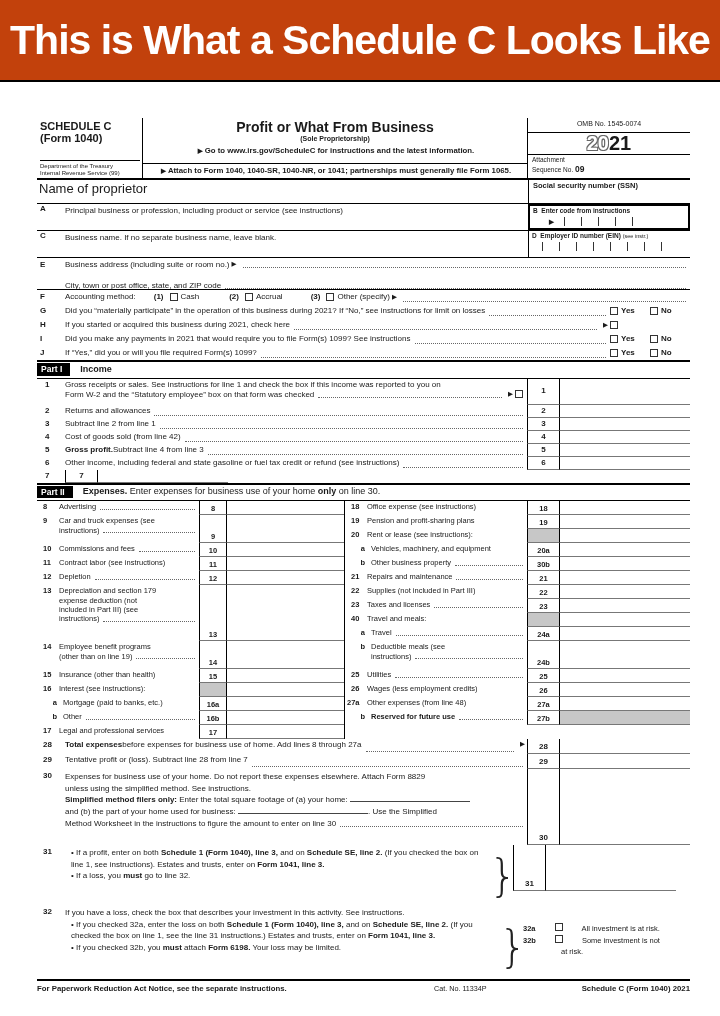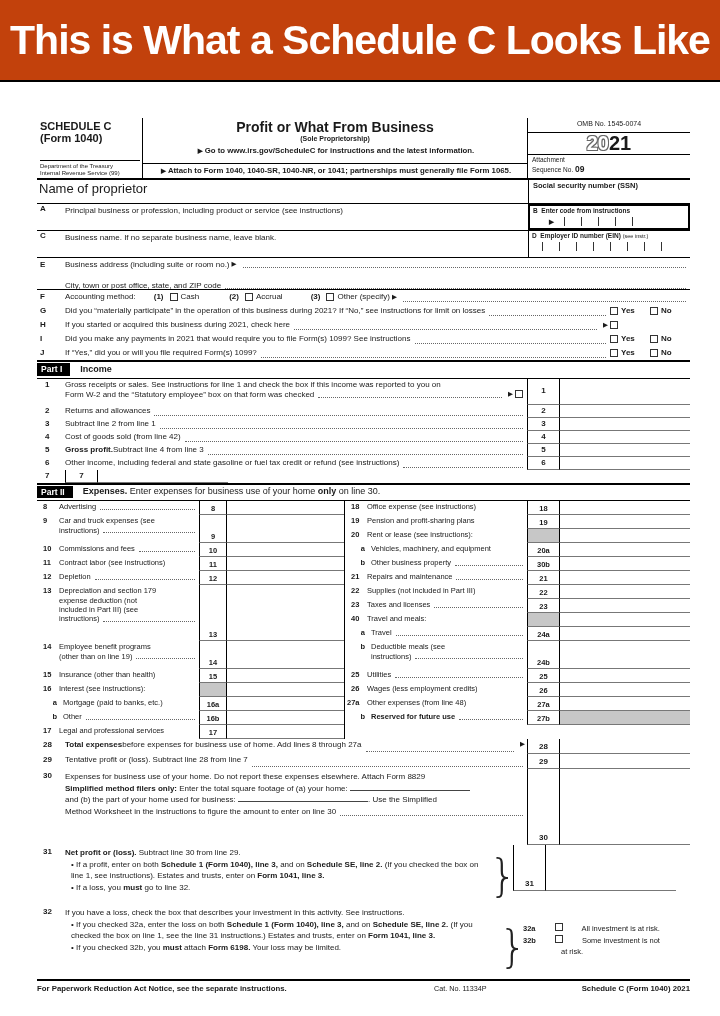--- a/index.html
+++ b/index.html
@@ -684,6 +684,7 @@
     <div class="n">30</div>
     <div class="blk-body">
       <div>Expenses for business use of your home. Do not report these expenses elsewhere. Attach Form 8829</div>
+      <div>unless using the simplified method. See instructions.</div>
       <div><span class="bold">Simplified method filers only:</span><span> Enter the total square footage of (a) your home:</span> <span class="blank" style="width:120px"></span></div>
       <div><span>and (b) the part of your home used for business:</span> <span class="blank" style="width:130px"></span><span>. Use the Simplified</span></div>
       <div style="display:flex">

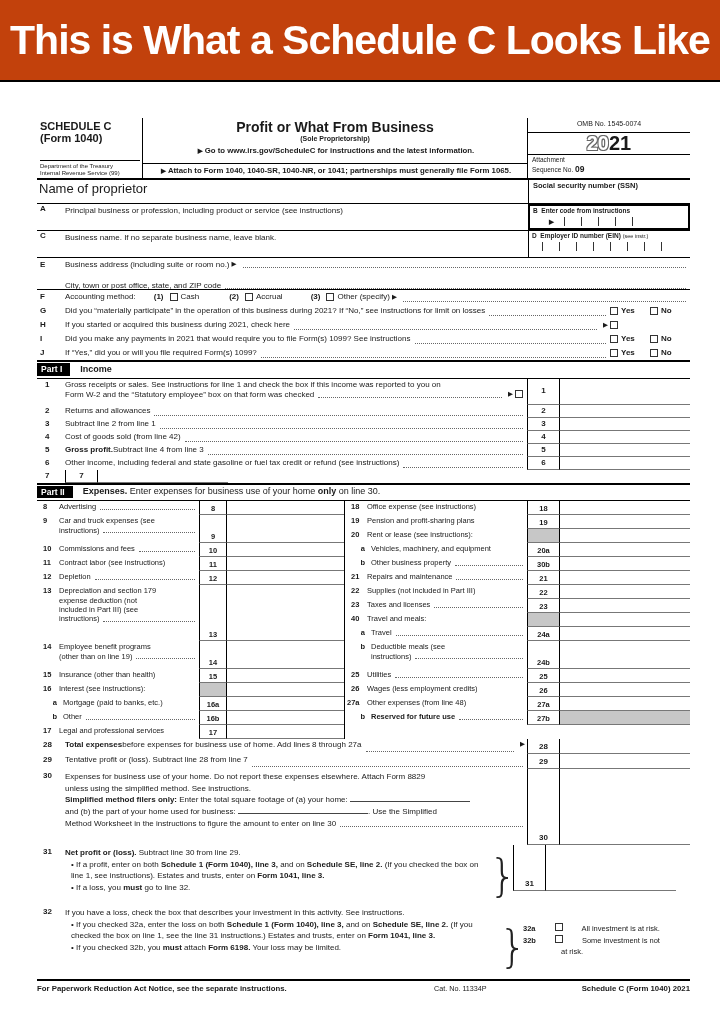--- a/index.html
+++ b/index.html
@@ -703,7 +703,6 @@
   <div class="blk" style="height:60px">
     <div class="n">31</div>
     <div class="blk-body" style="max-width:428px">
-      <div><span class="bold">Net profit or (loss).</span><span> Subtract line 30 from line 29.</span></div>
       <div style="padding-left:6px"><span>• If a profit, enter on both </span><span class="bold">Schedule 1 (Form 1040), line 3,</span><span> and on </span><span class="bold">Schedule SE, line 2.</span><span> (If you checked the box on line 1, see instructions). Estates and trusts, enter on </span><span class="bold">Form 1041, line 3.</span></div>
       <div style="padding-left:6px"><span>• If a loss, you </span><span class="bold">must</span><span> go to line 32.</span></div>
     </div>

